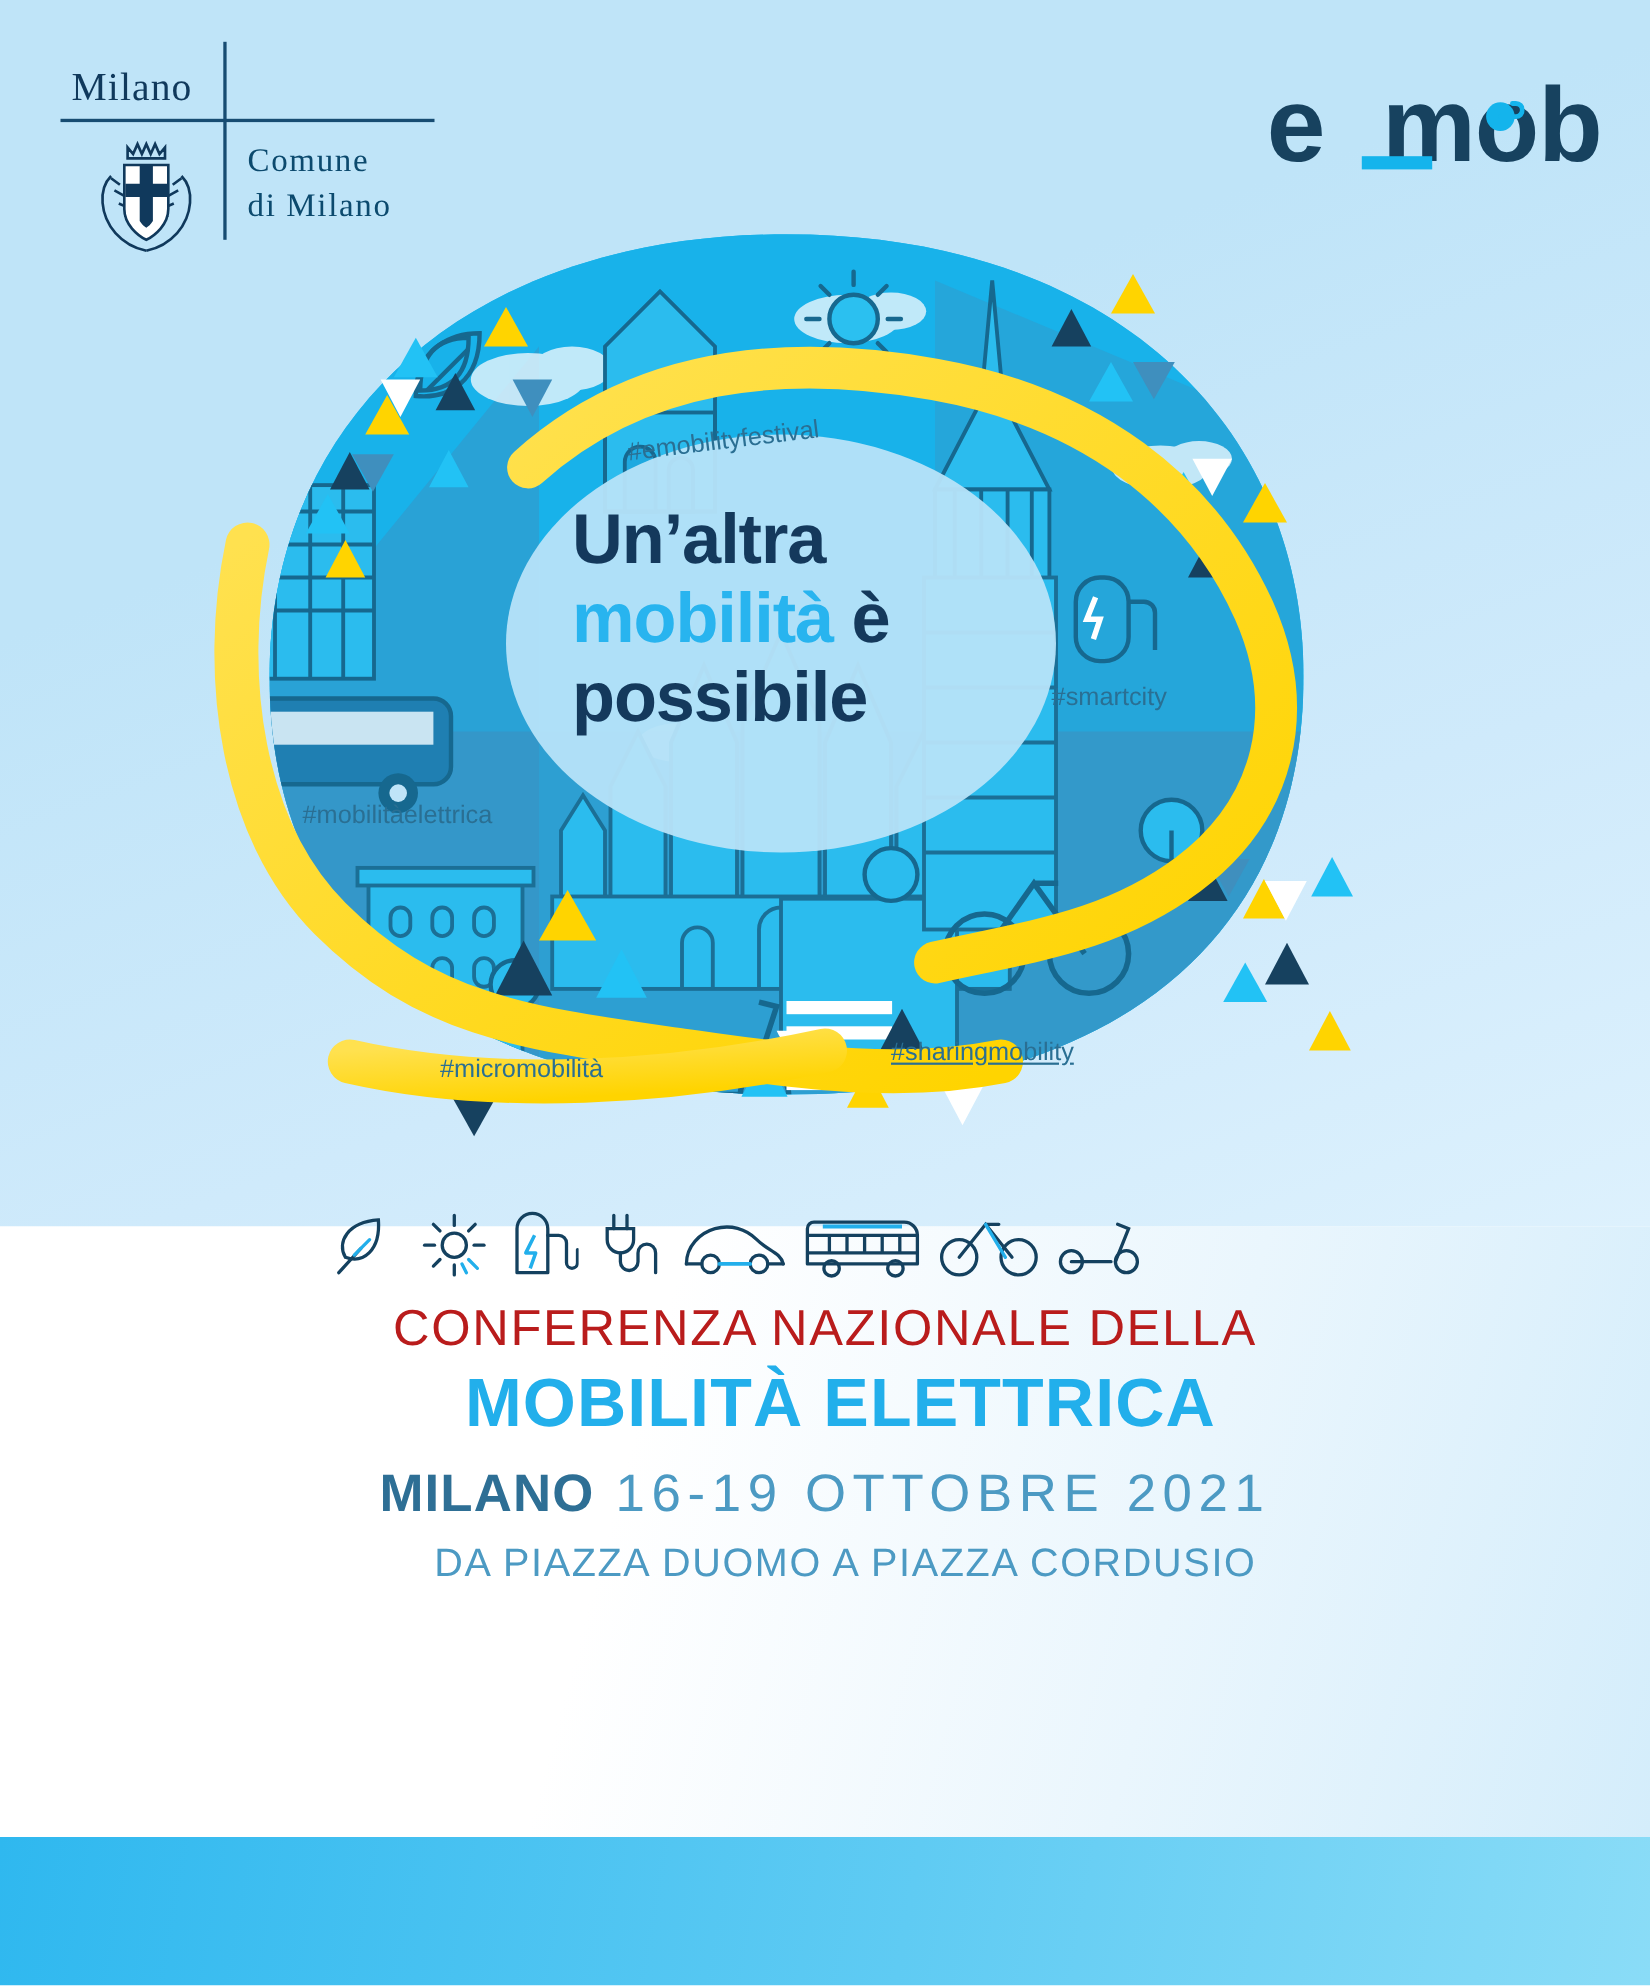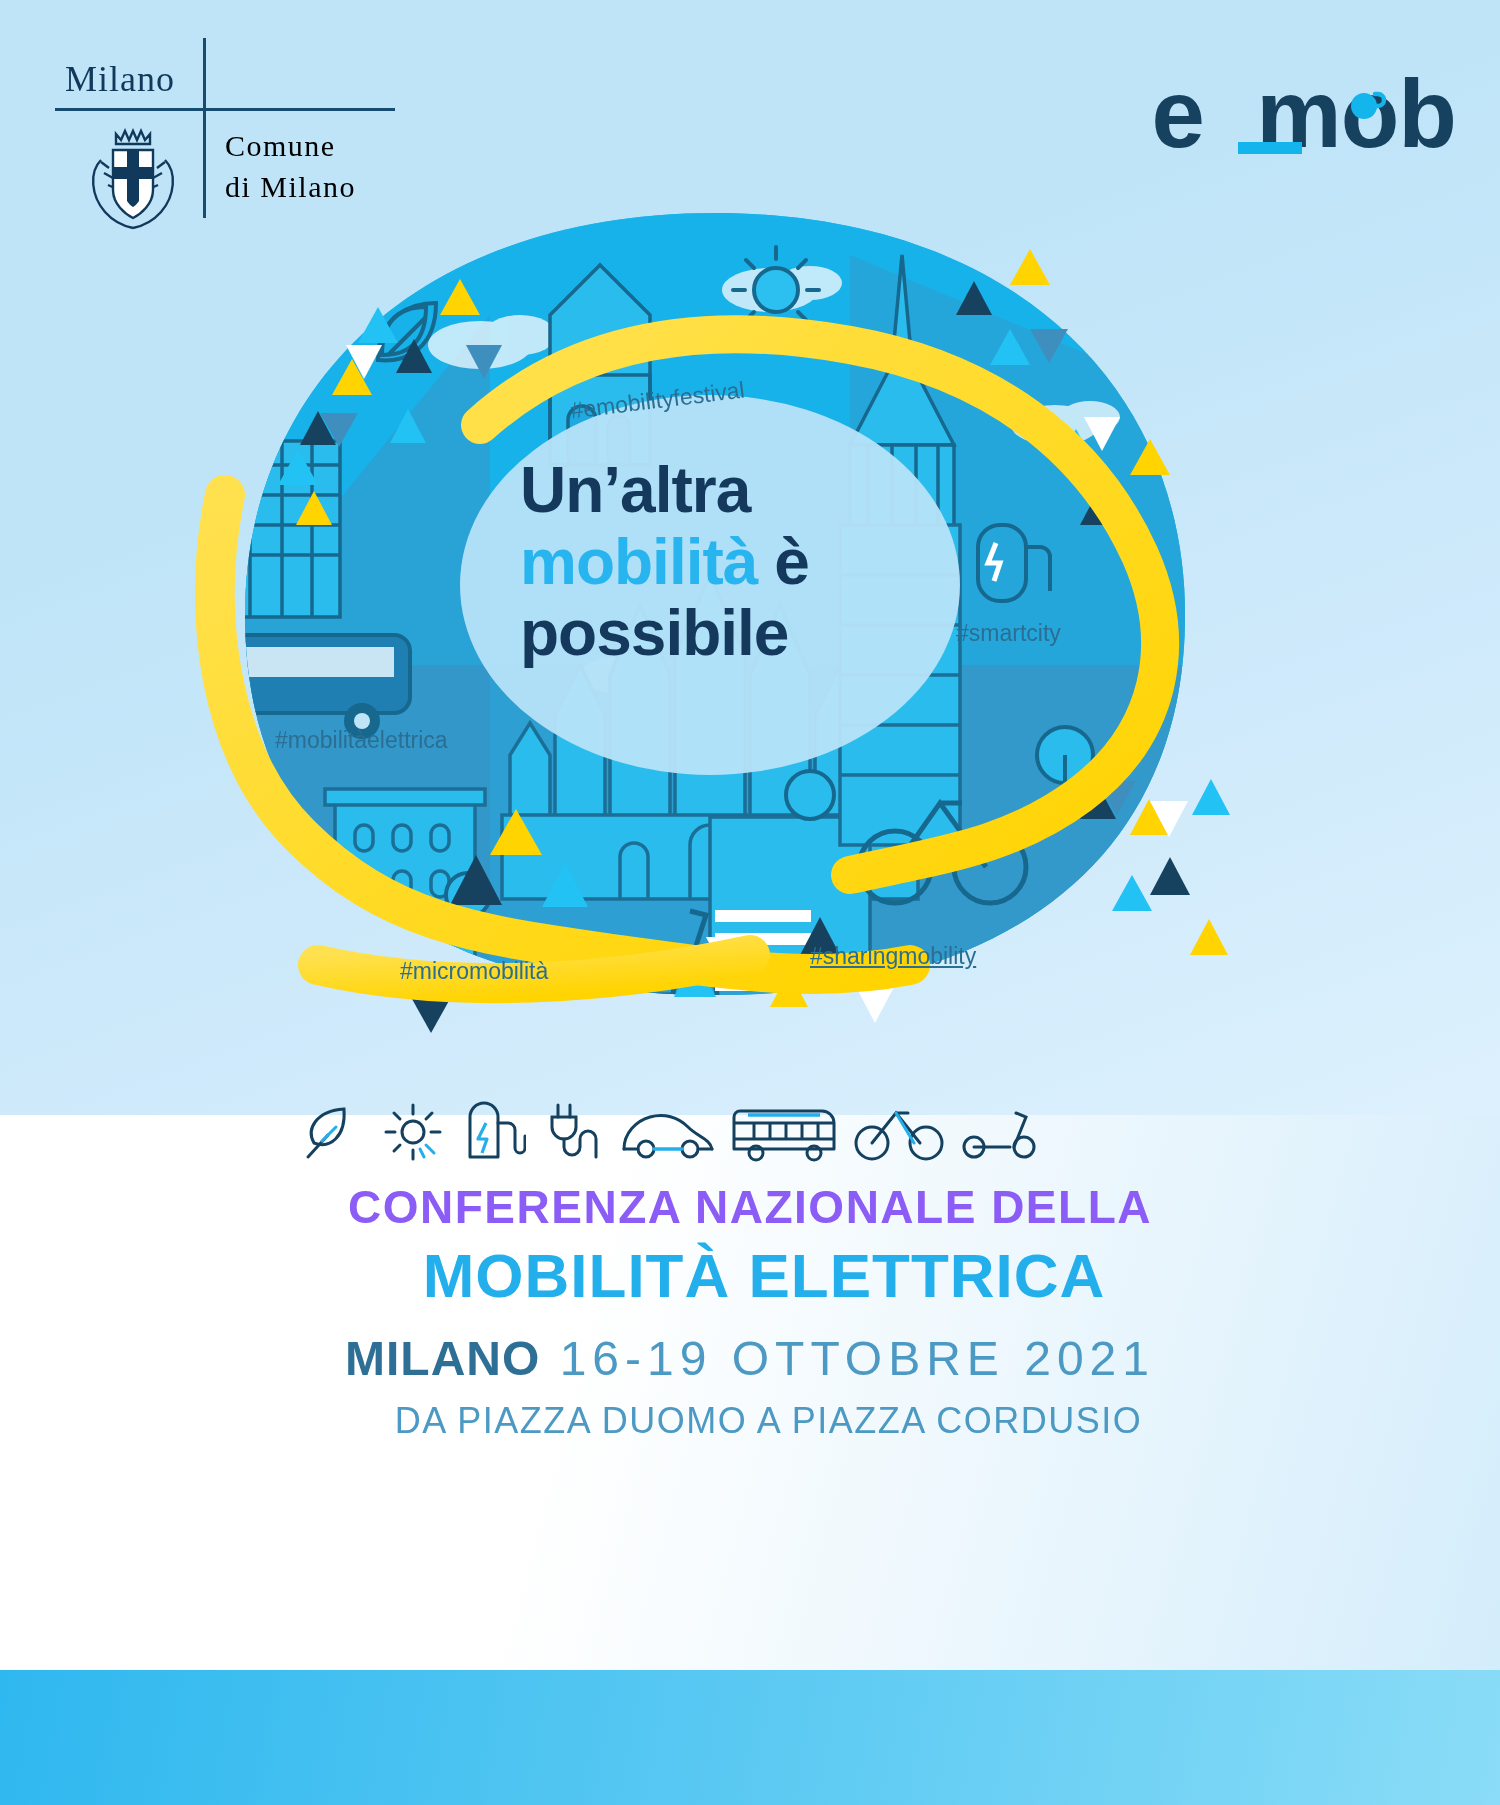--- a/index.html
+++ b/index.html
@@ -39,7 +39,7 @@
   }
   .comune .word-comune {
     position:absolute; left:170px; top:88px;
-    font-family:"Liberation Serif", serif; font-size:30px; color:#000000; letter-spacing:1.5px;
+    font-family:"Liberation Serif", serif; font-size:30px; color:#0c4a6e; letter-spacing:1.5px;
     line-height:1.35;
   }
   .crest { position:absolute; left:28px; top:82px; width:100px; height:112px; }

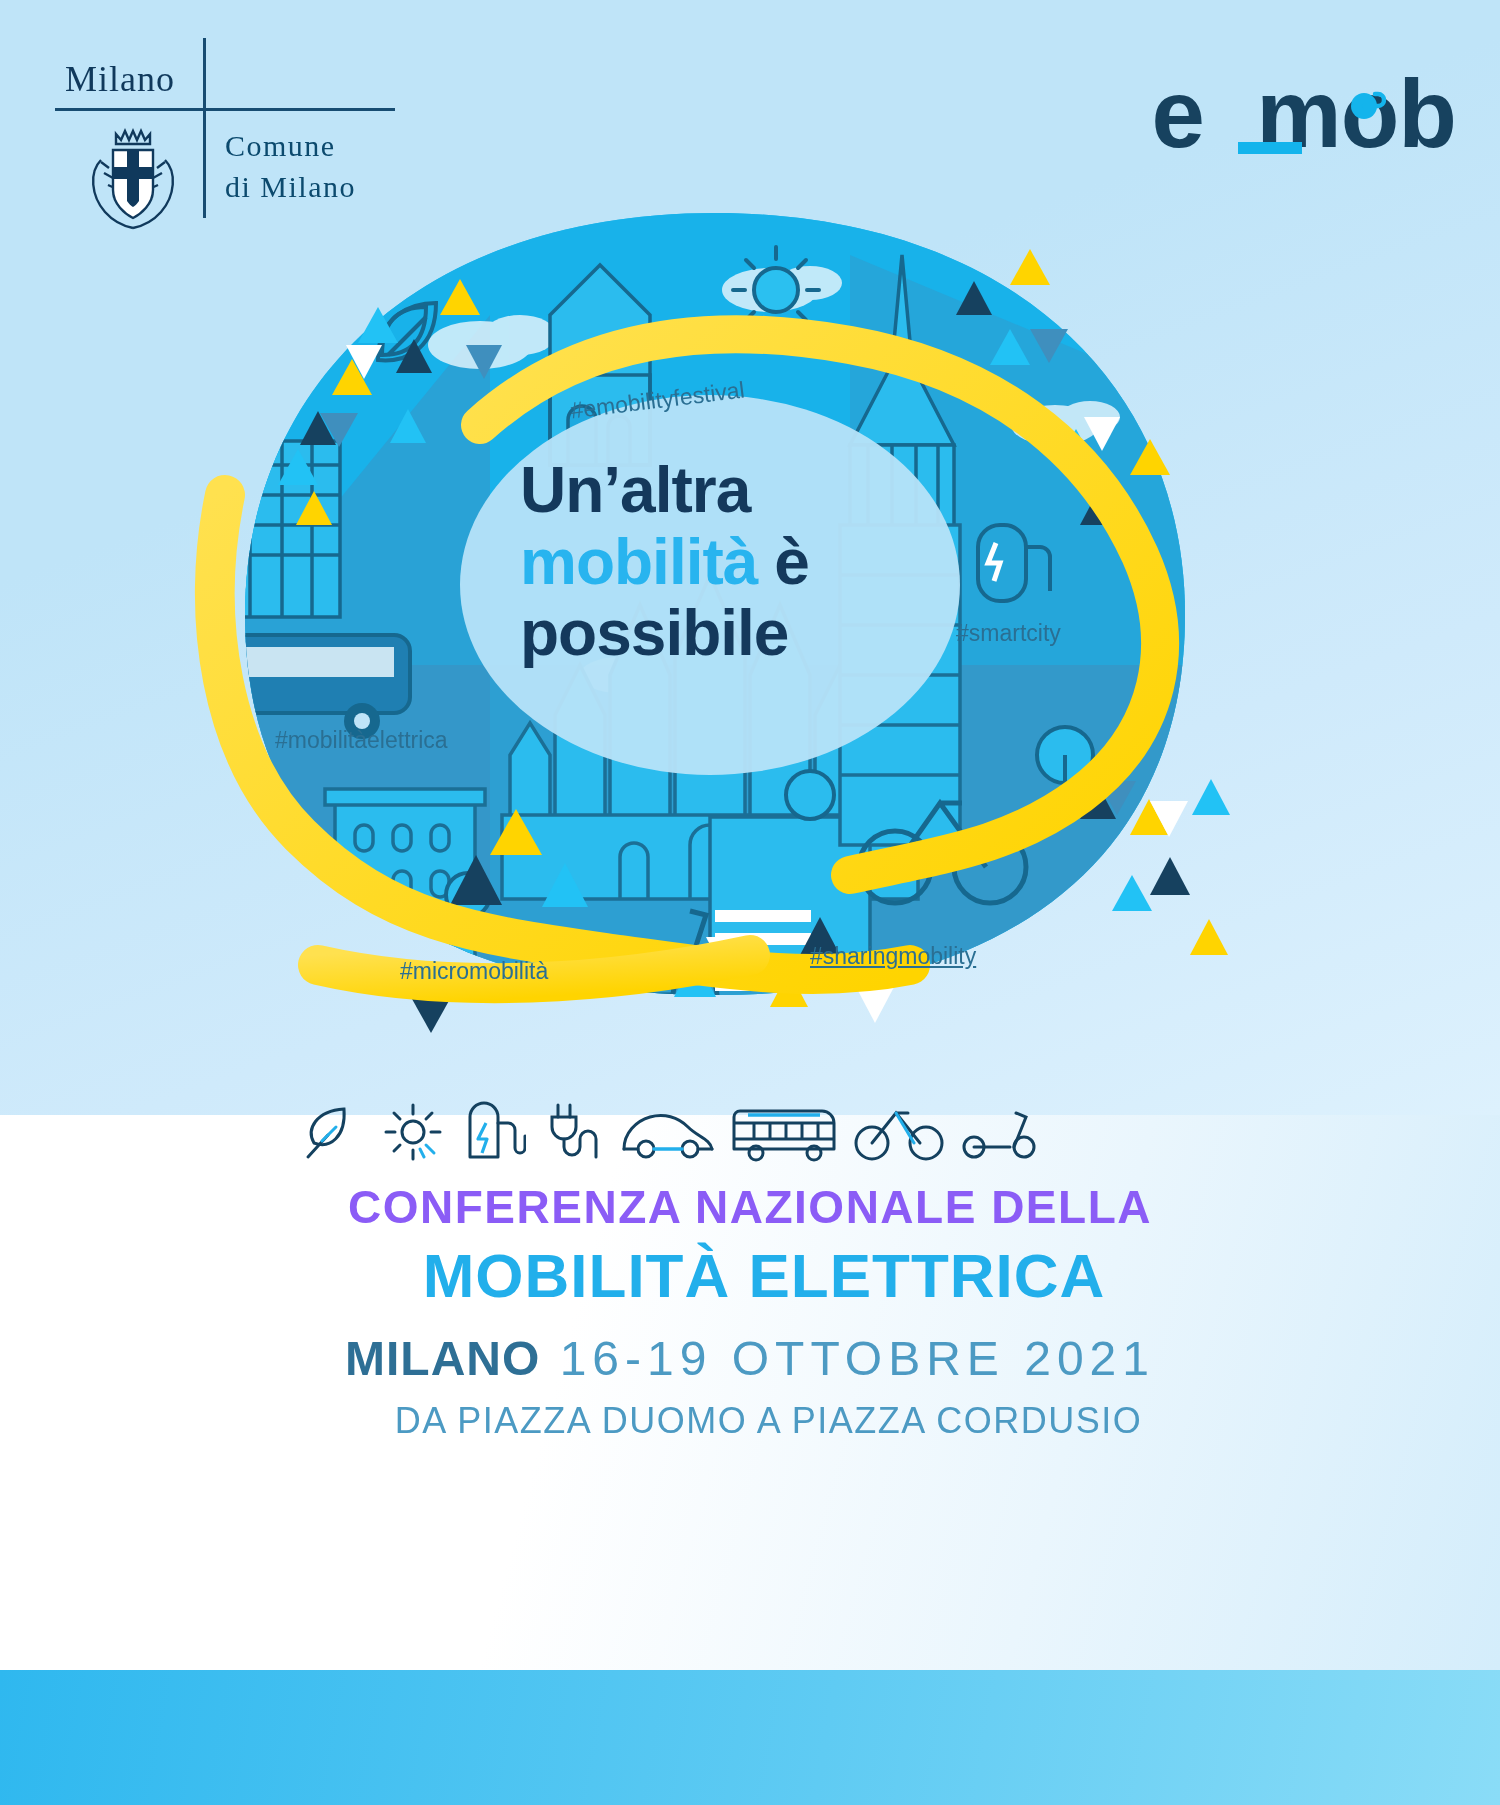--- a/index.html
+++ b/index.html
@@ -89,7 +89,7 @@
   
   .conf { position:absolute; left:0; top:1180px; width:1500px; text-align:center; }
   .conf-1 {
-    font-size:46px; font-weight:bold; color:#8b5cf6; letter-spacing:1.5px;
+    font-size:46px; font-weight:normal; color:#b91c1c; letter-spacing:1.5px;
   }
   .conf-2 {
     font-size:62px; font-weight:bold; color:#22afeb; letter-spacing:1px; margin-top:6px;margin-left:28px;

